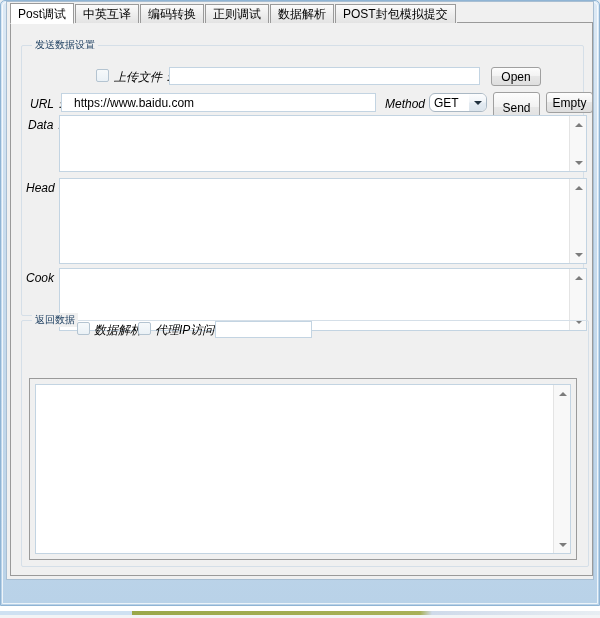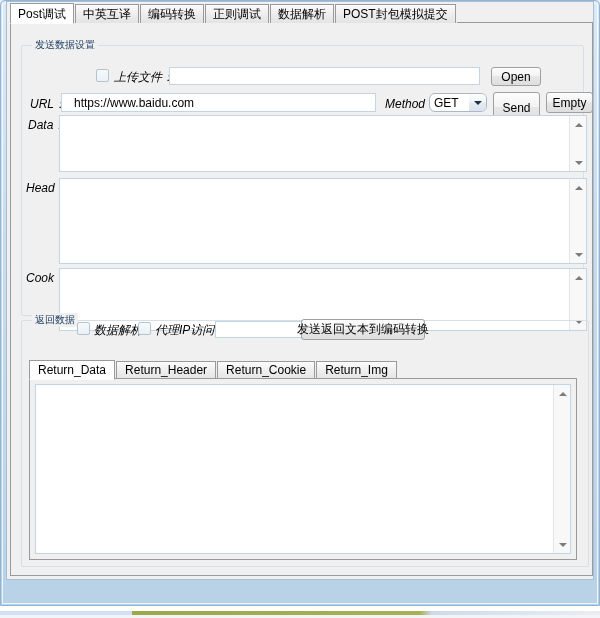--- a/index.html
+++ b/index.html
@@ -475,7 +475,6 @@
         <div class="label" style="left:133px; top:2px;">代理IP访问：</div>
         <div class="textbox" style="left:193px; top:0px; width:97px; height:17px;"></div>
 
-        <div class="btn" style="left:279px; top:-2px; width:124px; height:21px;">发送返回文本到编码转换</div>
 
         <div id="return-tabstrip">
           <div class="rtab active">Return_Data</div>

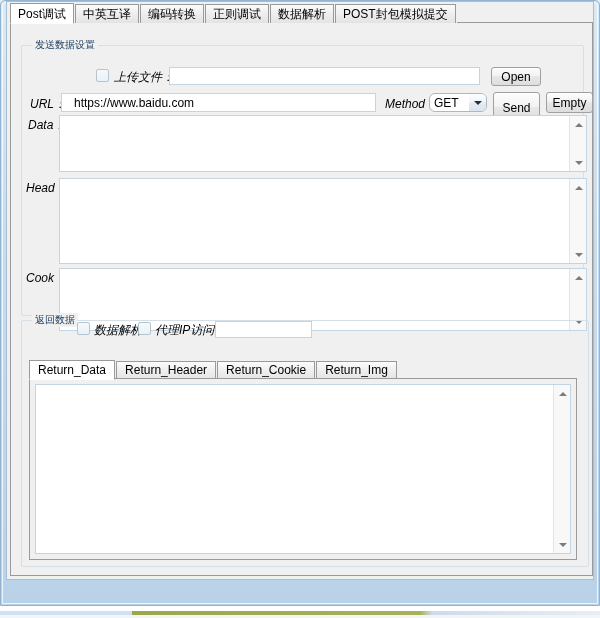--- a/index.html
+++ b/index.html
@@ -476,12 +476,6 @@
         <div class="textbox" style="left:193px; top:0px; width:97px; height:17px;"></div>
 
 
-        <div id="return-tabstrip">
-          <div class="rtab active">Return_Data</div>
-          <div class="rtab">Return_Header</div>
-          <div class="rtab">Return_Cookie</div>
-          <div class="rtab">Return_Img</div>
-        </div>
 
         <div id="return-tabpage">
           <div class="memo" id="return-memo">

